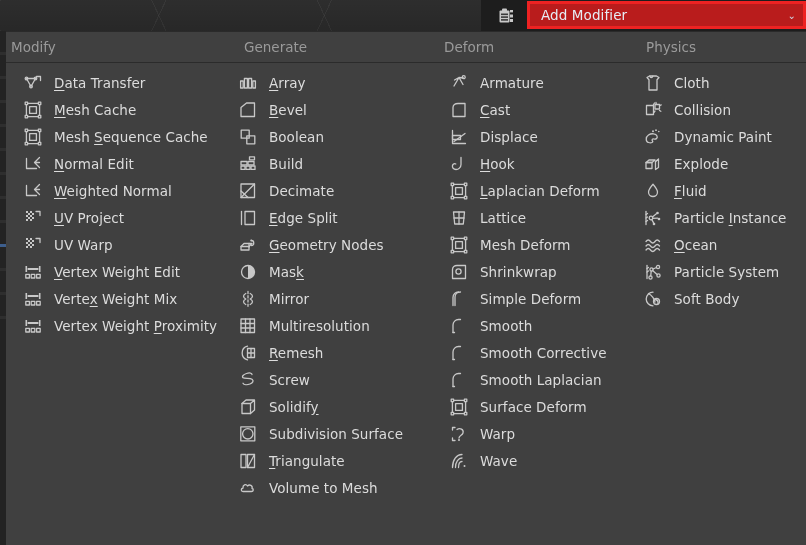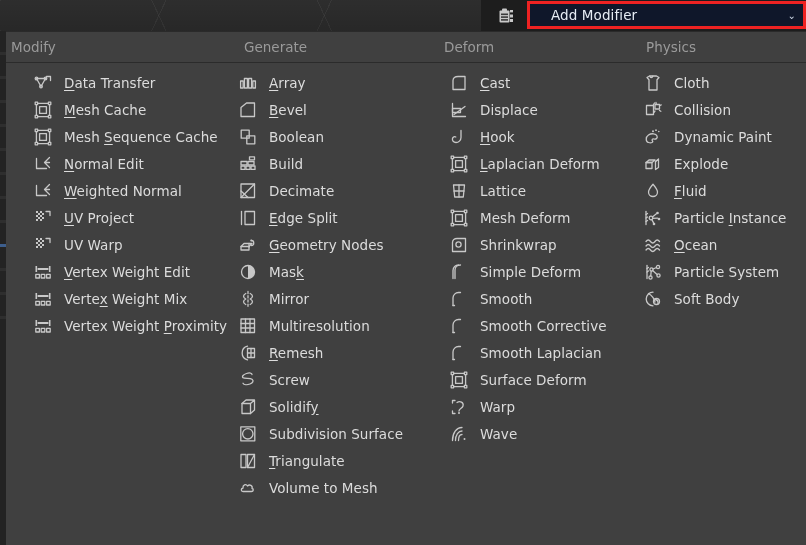--- a/index.html
+++ b/index.html
@@ -42,9 +42,9 @@
   }
   .add-mod-btn {
     position: absolute; inset: 0;
-    background: #0f172a;
+    background: #b91c1c;
     display: flex; align-items: center;
-    padding-left: 21px;
+    padding-left: 11px;
     color: #e6ecf4;
     font-size: 13.5px;
     letter-spacing: .1px;

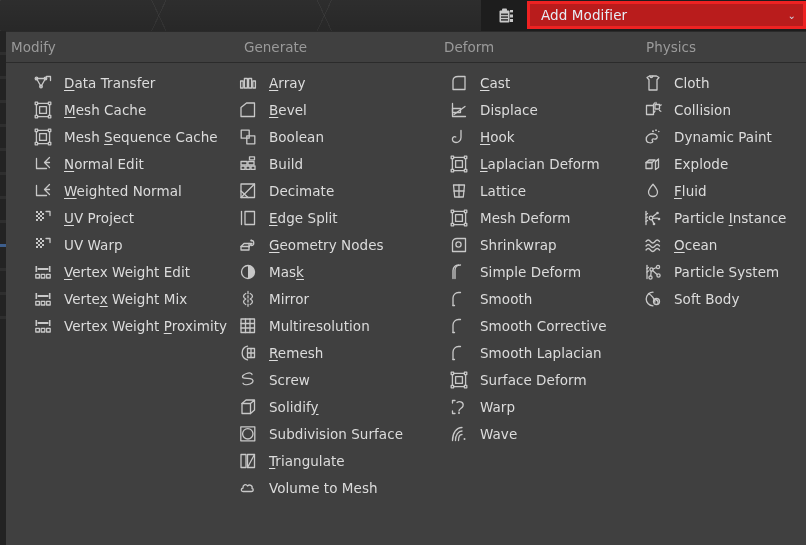--- a/index.html
+++ b/index.html
@@ -156,7 +156,7 @@
         <div class="col-head" style="left: 640px;">Physics</div>
       </div>
     <div class="cols" id="menu-cols">
-        <div class="col" style="left: 22px;">
+        <div class="col" style="left: 12px;">
           <div class="mi">
             <span class="ico">
               <svg width="20" height="20" viewBox="0 0 20 20">

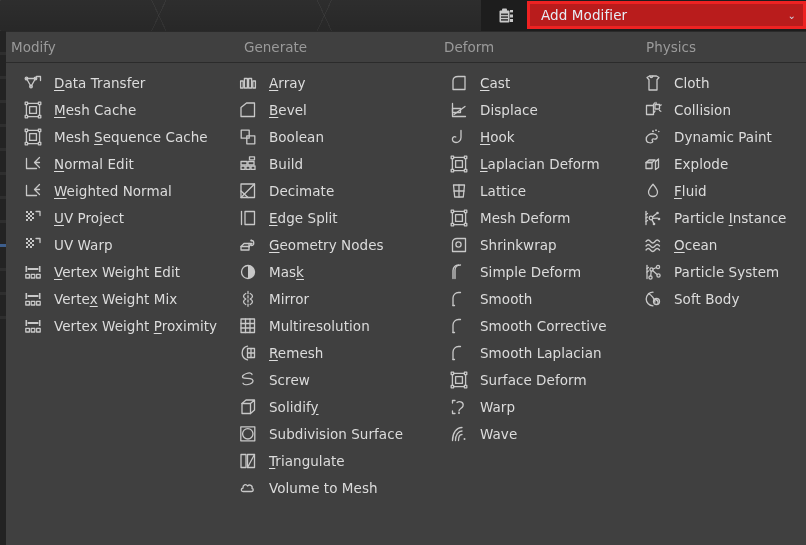--- a/index.html
+++ b/index.html
@@ -427,6 +427,15 @@
           <div class="mi">
             <span class="ico">
               <svg width="20" height="20" viewBox="0 0 20 20">
+                <path class="s" d="M10 4.5L5 13M10 4.5l4 7M10 4.5l-4.5 2.5M10 4.5l4.5.5"></path>
+                <circle cx="14.7" cy="4.2" r="1.5" class="s"></circle>
+              </svg>
+            </span>
+            <span class="lbl">Armature</span>
+          </div>
+          <div class="mi">
+            <span class="ico">
+              <svg width="20" height="20" viewBox="0 0 20 20">
                 <path class="s" d="M4 16.5V7.5C4 5 6 3.5 9 3.5h7v13z"></path>
               </svg>
             </span>

